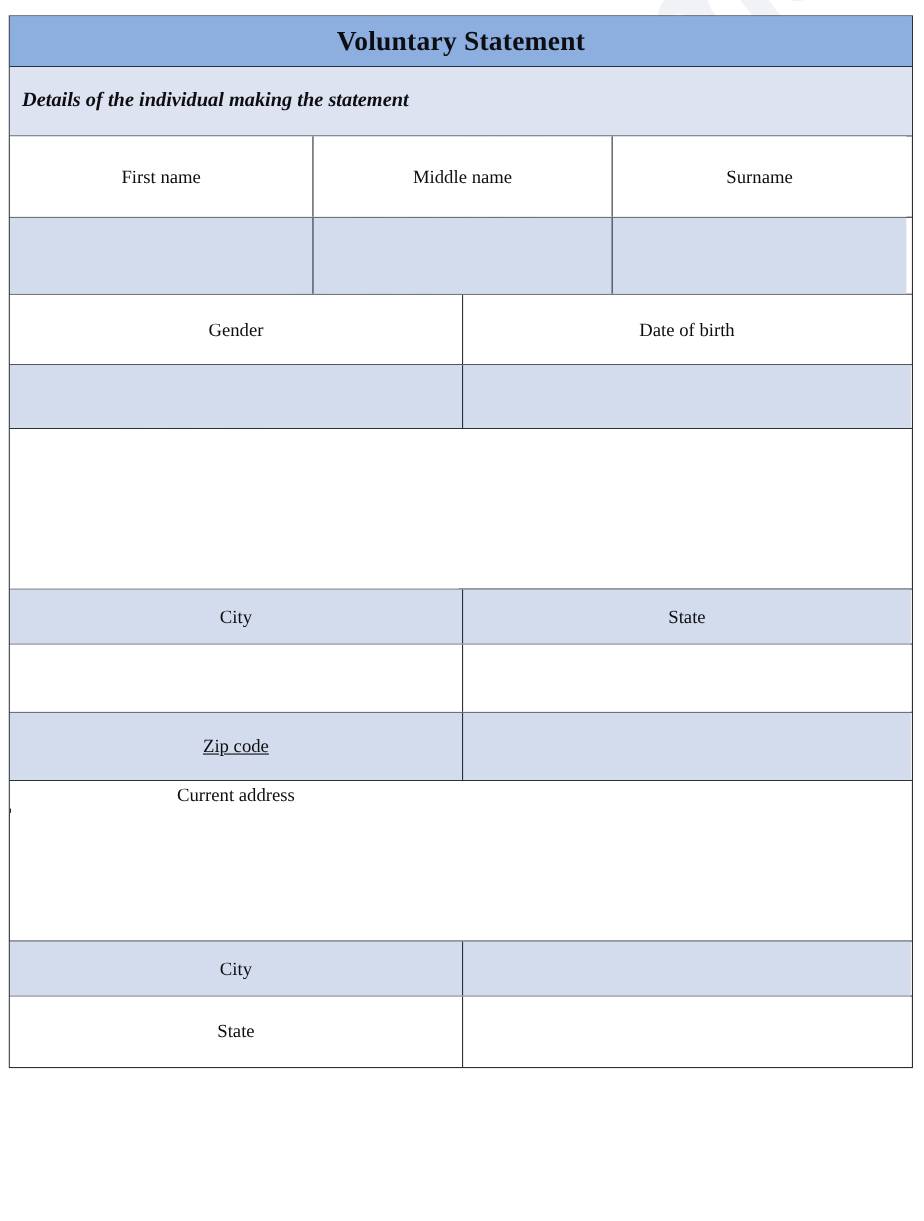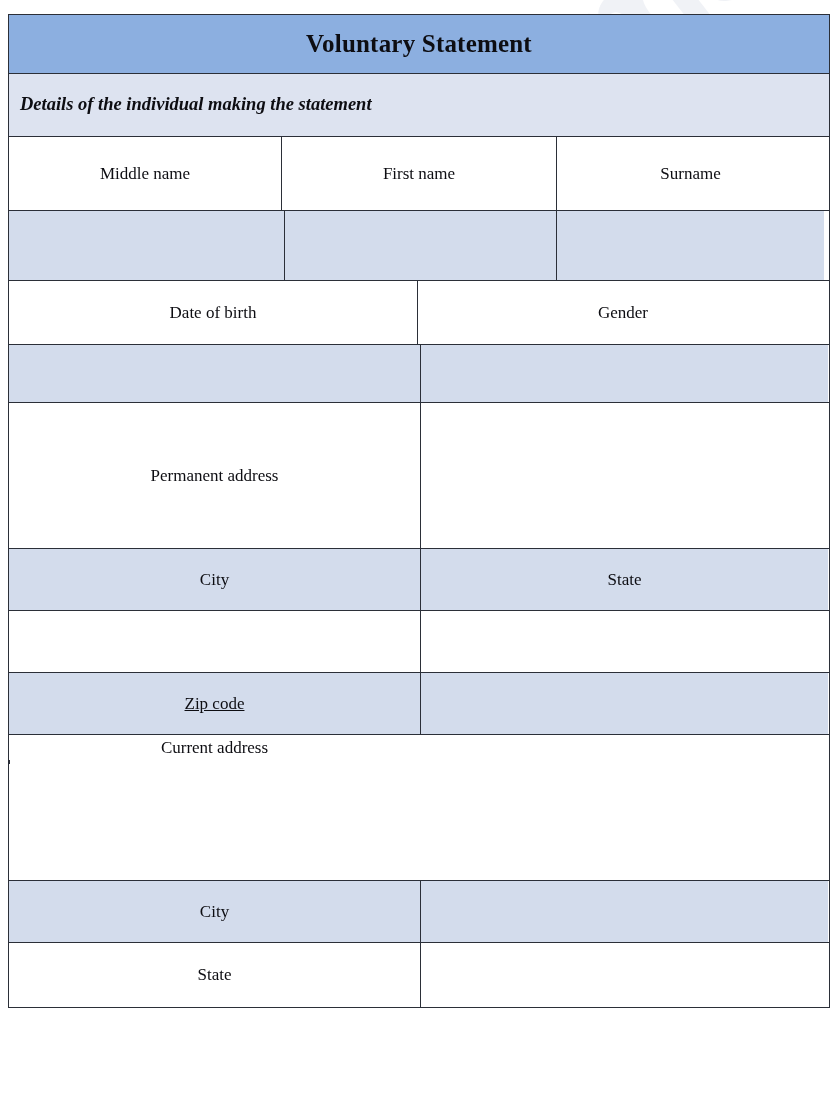--- a/index.html
+++ b/index.html
@@ -81,7 +81,7 @@
   .fill-head  { background: #8cafe0; }
 
   
-  .title-row { height: 59px; }
+  .title-row { height: 46px; }
   .title-cell {
     width: 100%;
     font-size: 25px;

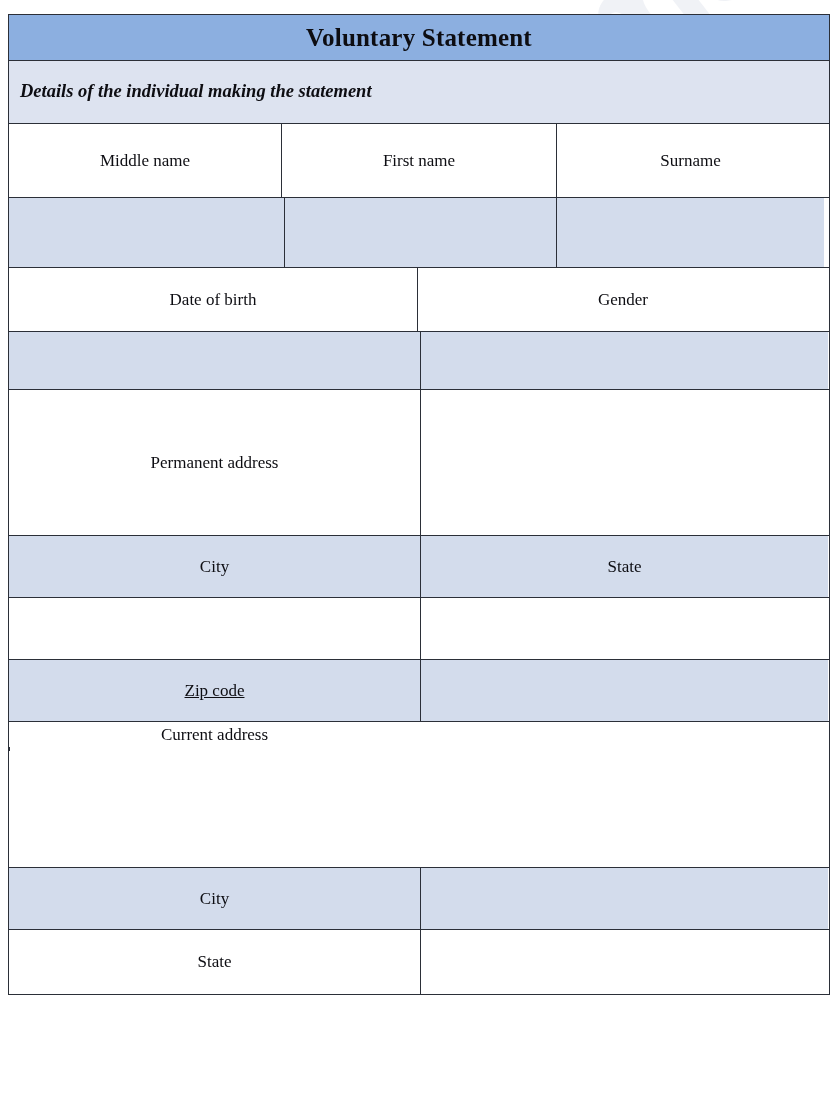--- a/index.html
+++ b/index.html
@@ -142,8 +142,8 @@
   </div>
 
   <div class="row h-namelbl">
+    <div class="cell c3-a fill-white">First name</div>
     <div class="cell c3-b fill-white">Middle name</div>
-    <div class="cell c3-a fill-white">First name</div>
     <div class="cell c3-c fill-white">Surname</div>
   </div>
 

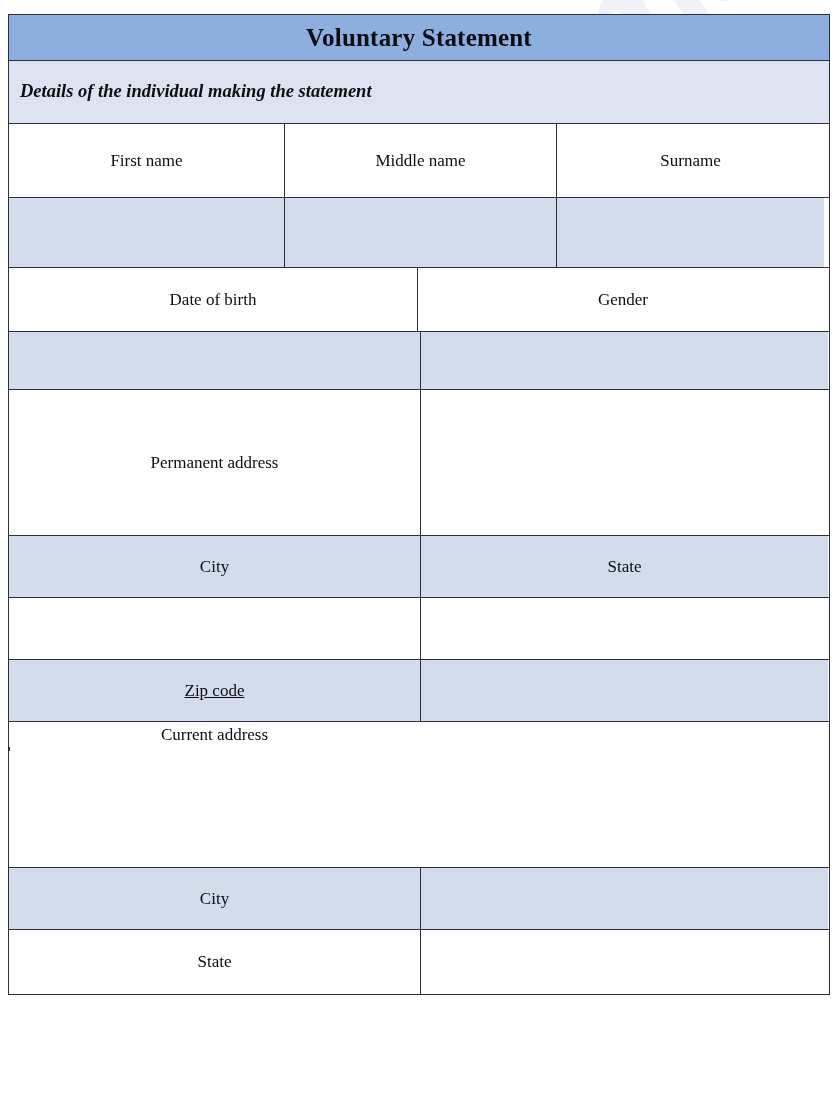--- a/index.html
+++ b/index.html
@@ -154,8 +154,8 @@
   </div>
 
   <div class="row h-lbl">
+    <div class="cell c2-a fill-white">Gender</div>
     <div class="cell c2-b fill-white">Date of birth</div>
-    <div class="cell c2-a fill-white">Gender</div>
   </div>
 
   <div class="row h-val">

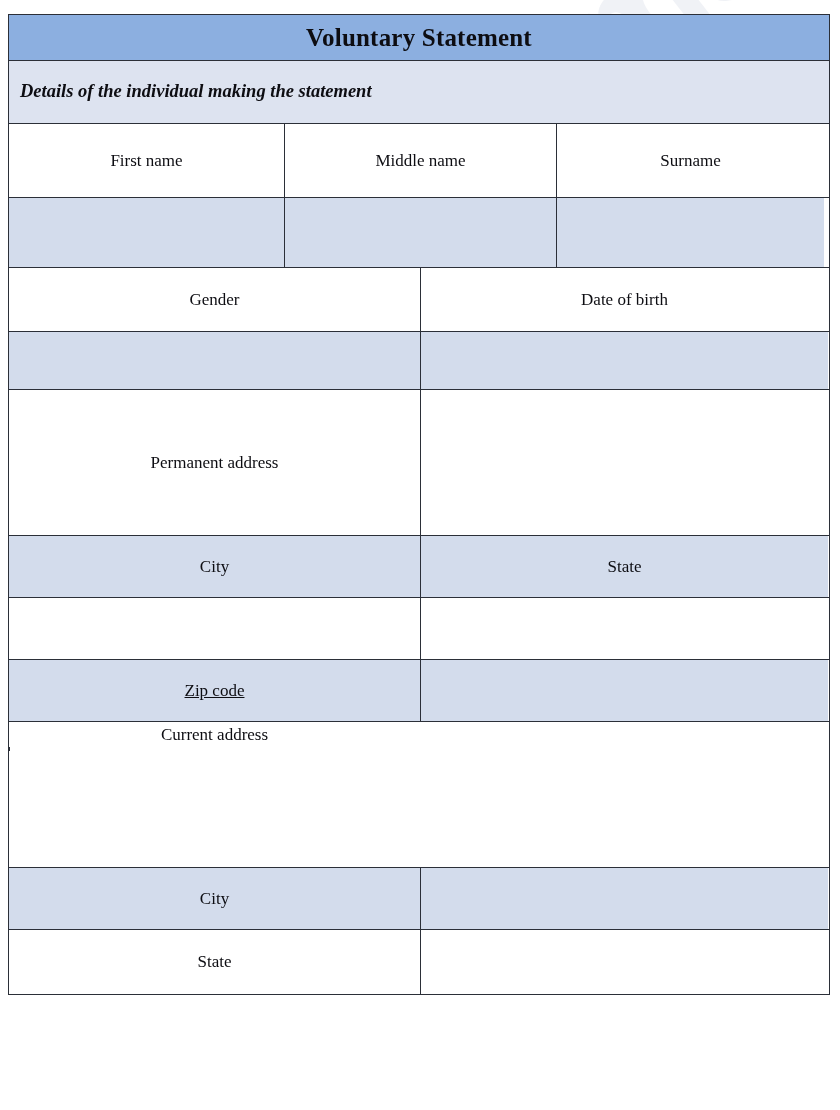--- a/index.html
+++ b/index.html
@@ -164,7 +164,6 @@
   </div>
 
   <div class="row h-addr">
-    <div class="cell c2-a fill-white wide-gap">Permanent   address</div>
     <div class="cell c2-b fill-white"></div>
   </div>
 

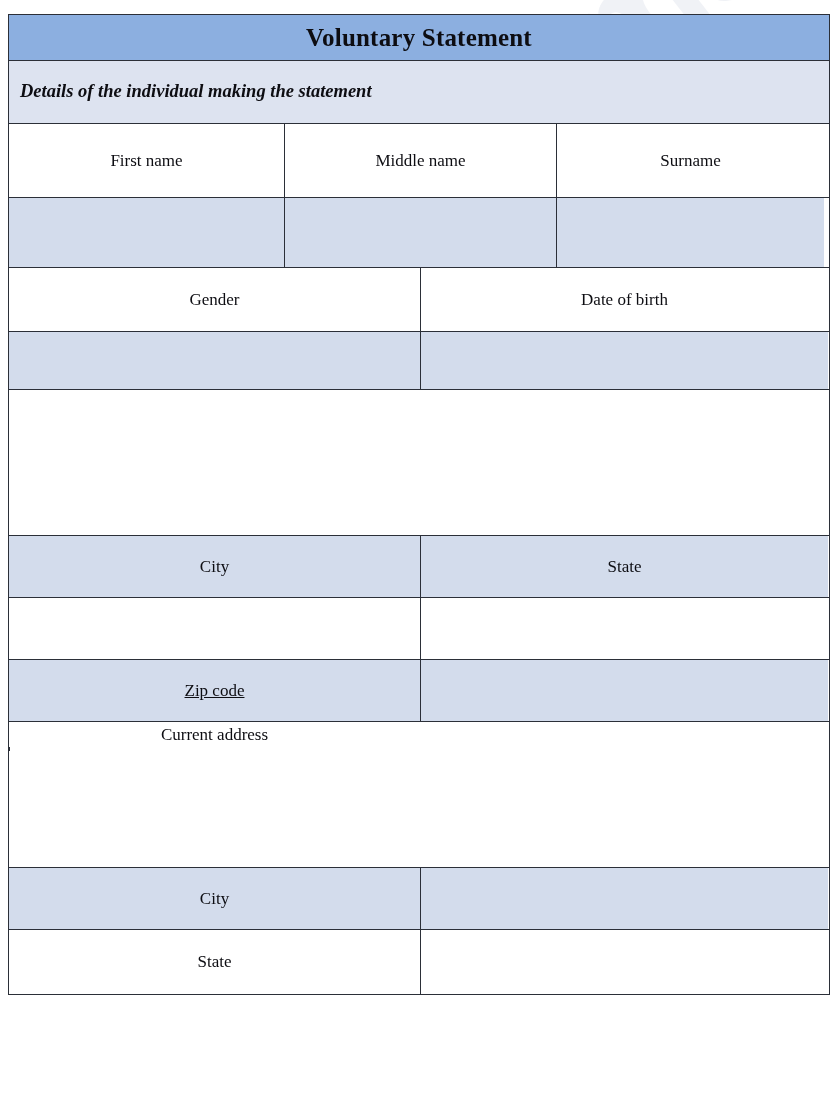--- a/index.html
+++ b/index.html
@@ -116,7 +116,7 @@
   .h-lbl      { height: 64px; }
   .h-val      { height: 58px; }
   .h-addr     { height: 146px; }
-  .h-citylbl  { height: 62px; }
+  .h-citylbl  { height: 50px; }
   .h-cityval  { height: 62px; }
   .h-zip      { height: 62px; text-decoration: underline; }
   .h-curaddr  { height: 146px; flex-direction: column; }

